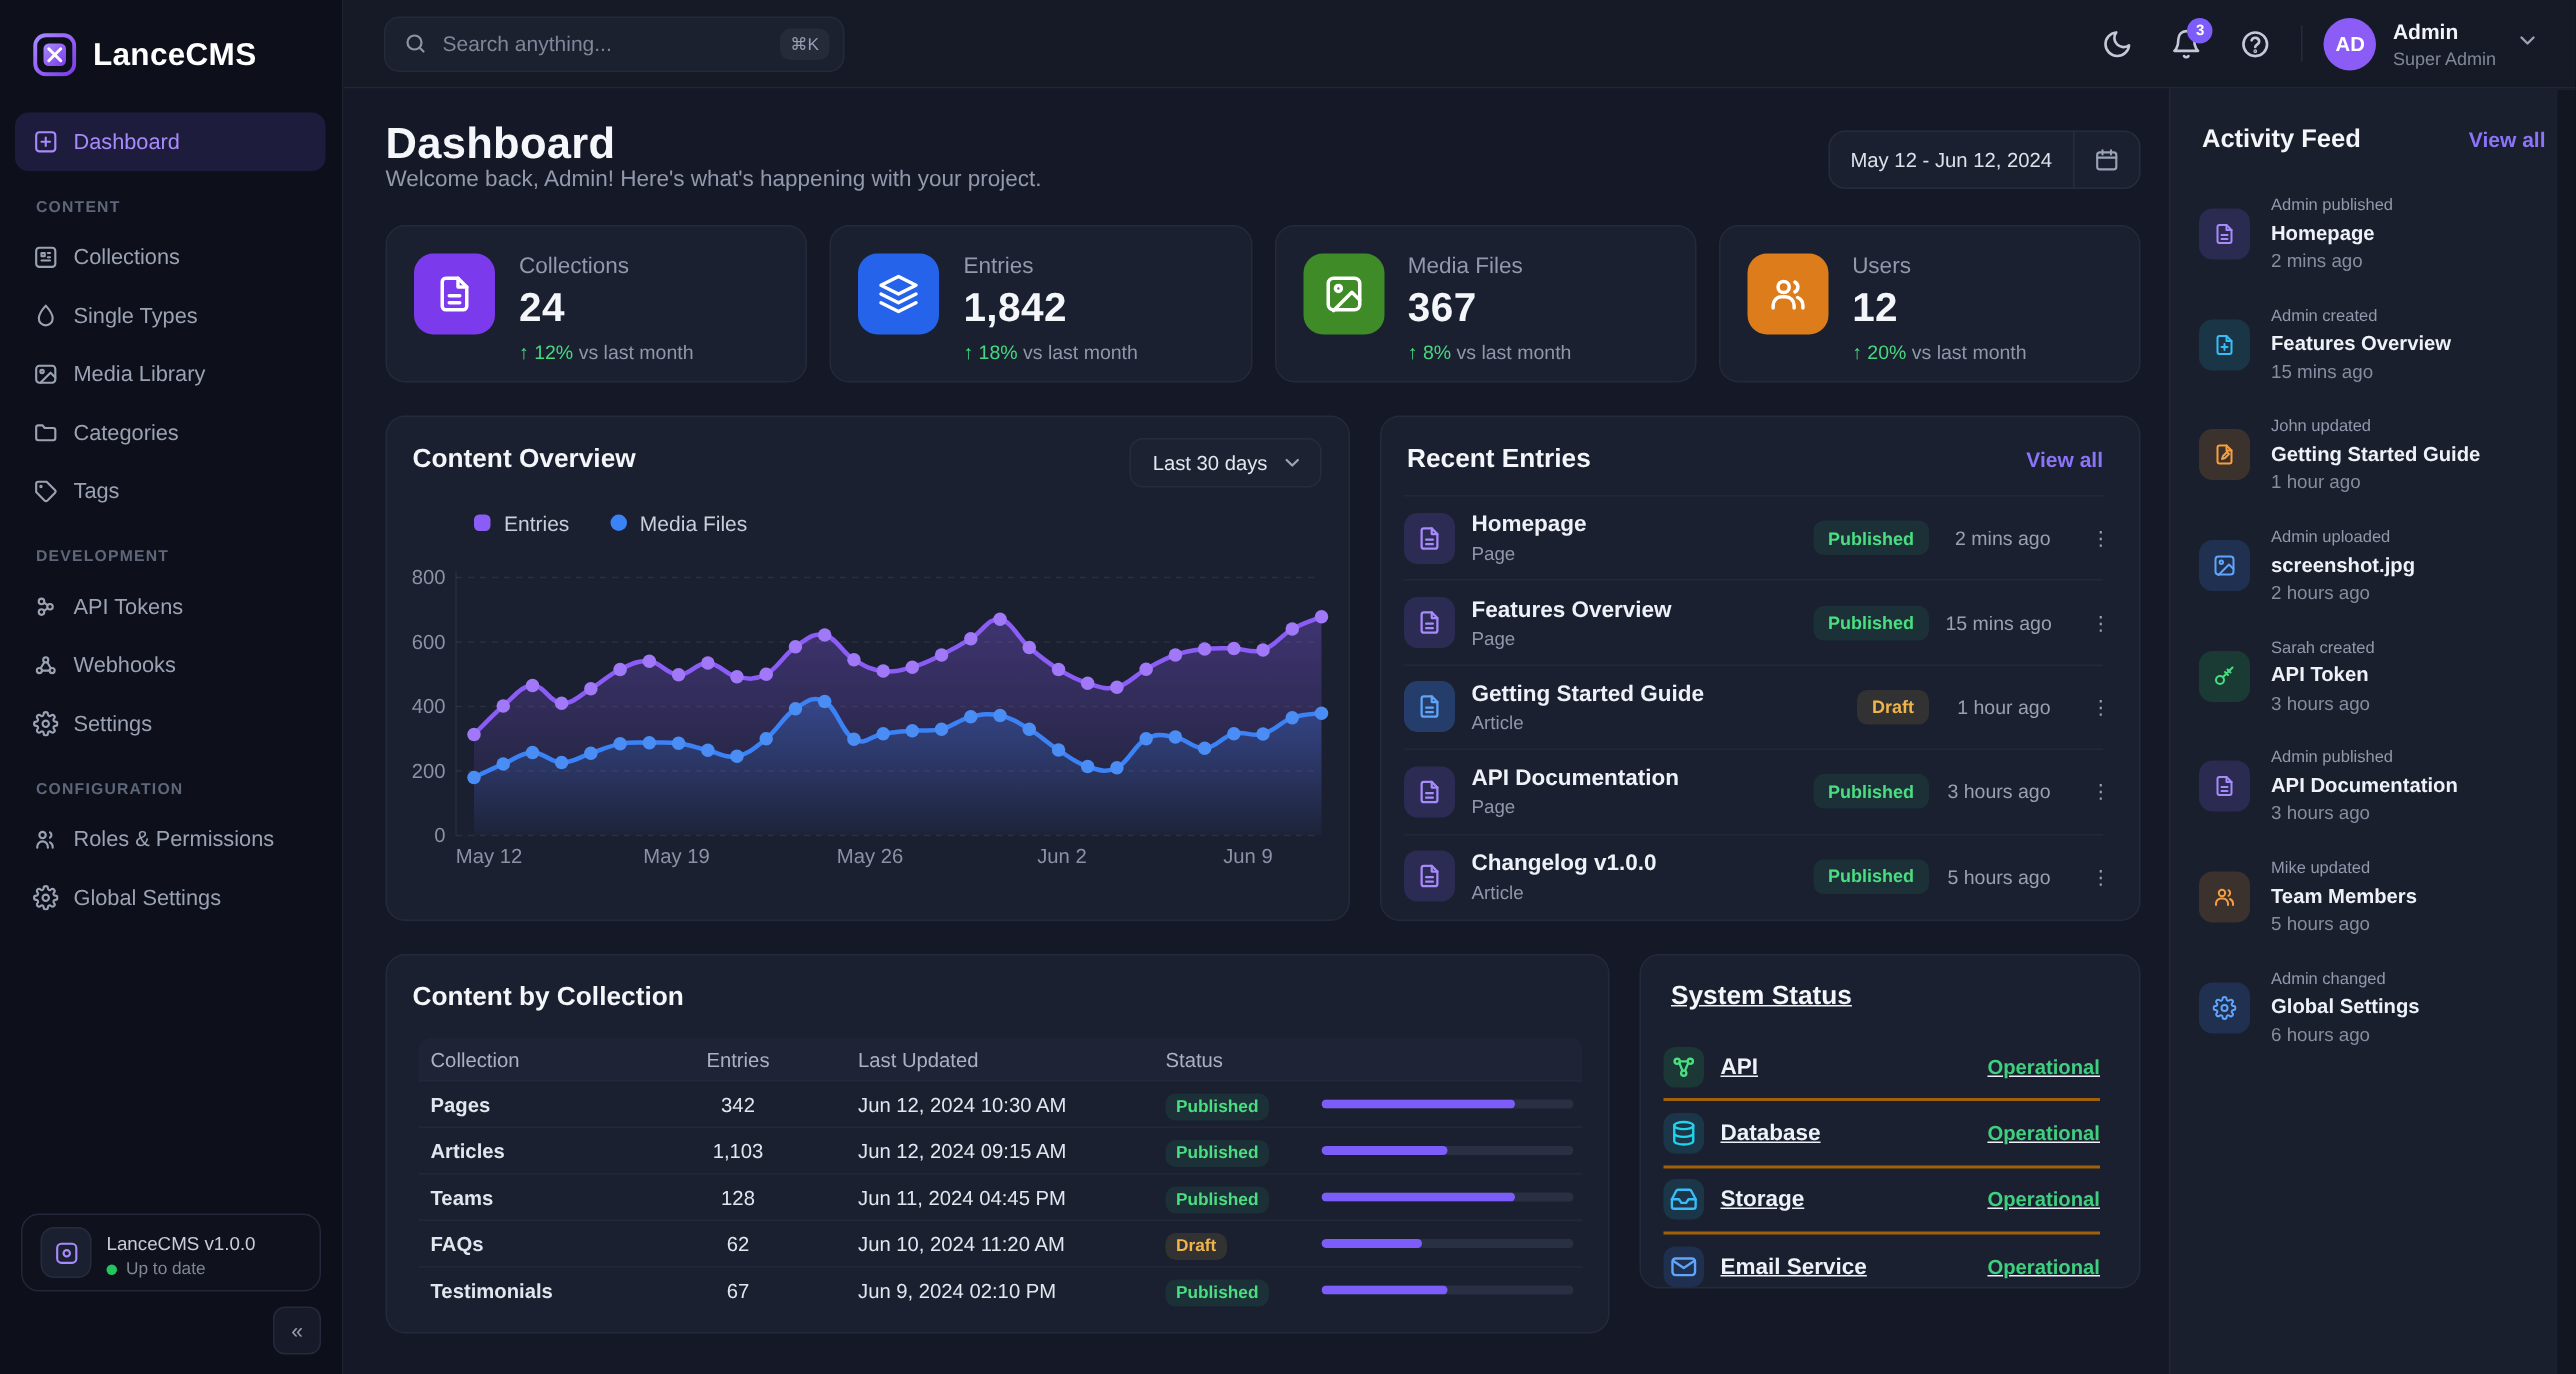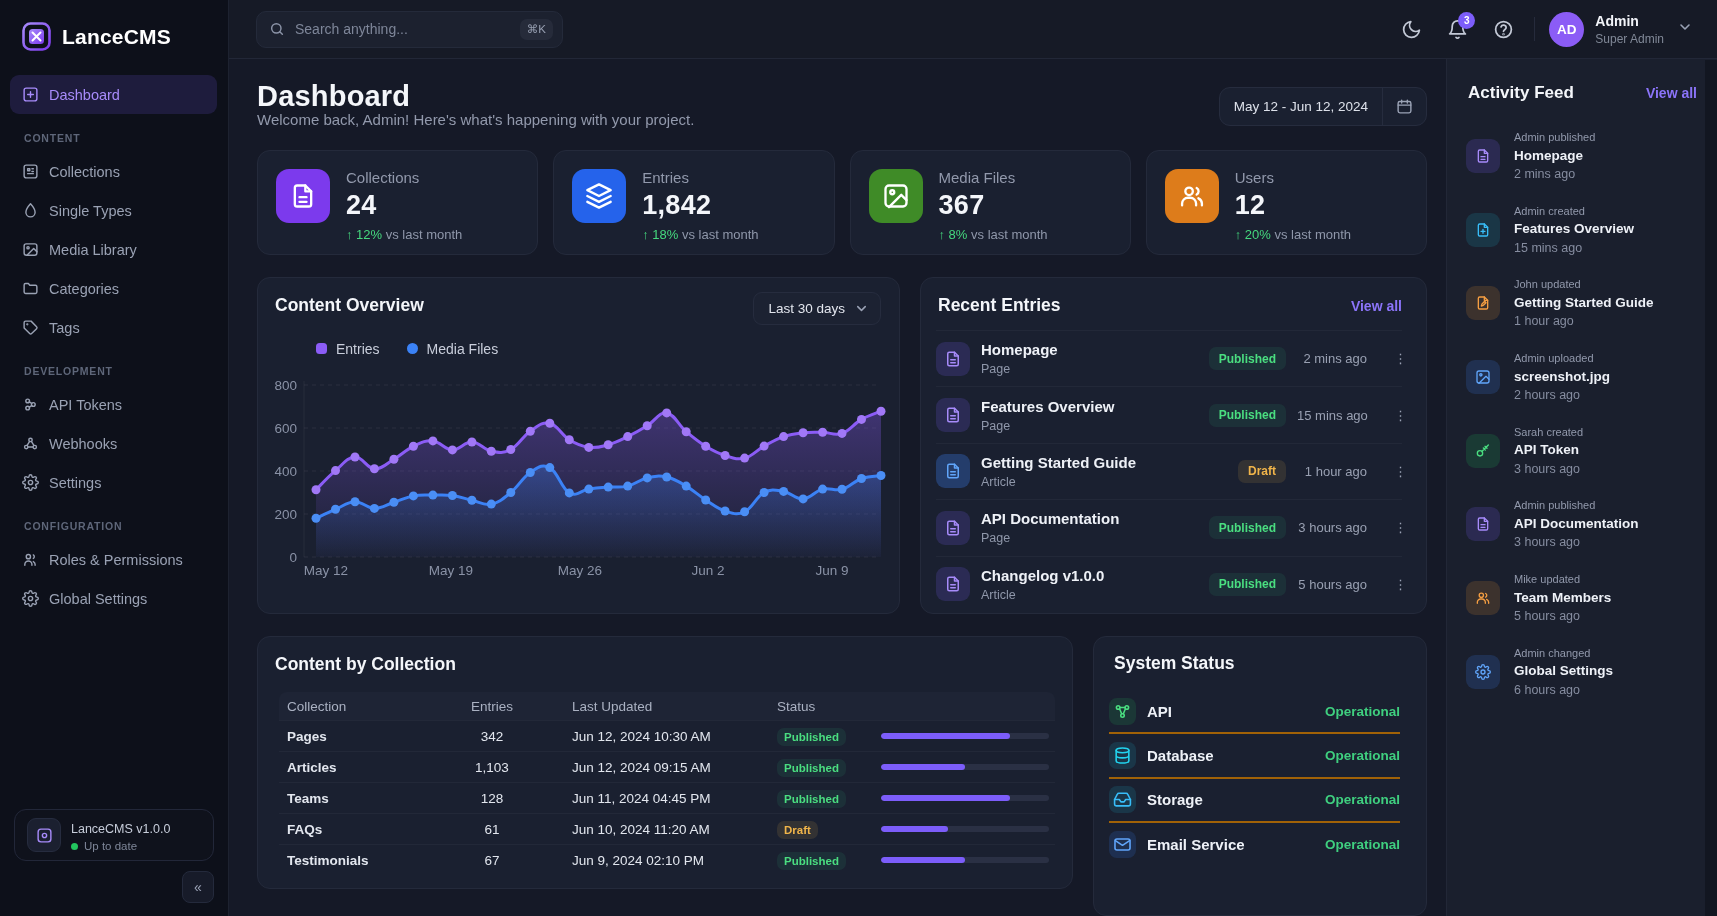--- a/index.html
+++ b/index.html
@@ -90,7 +90,7 @@
 .tbl-head .c1 { font-weight:normal; }
 .bar { width:168px; height:6px; border-radius:3px; background:#2a3044; overflow:hidden; }
 .bar i { display:block; height:100%; border-radius:3px; background:#7c5dfa; }
-.status-card { flex:1; height:280px; padding:16px 26px 0 15px; }
+.status-card { flex:1; height:223px; padding:16px 26px 0 15px;text-decoration:underline; }
 .srow { display:flex; align-items:center; gap:11px; padding:7.7px 0; }
 .srow + .srow { border-top:2px solid #a16207; }
 .sic { width:27px; height:27px; border-radius:8px; display:flex; align-items:center; justify-content:center; }

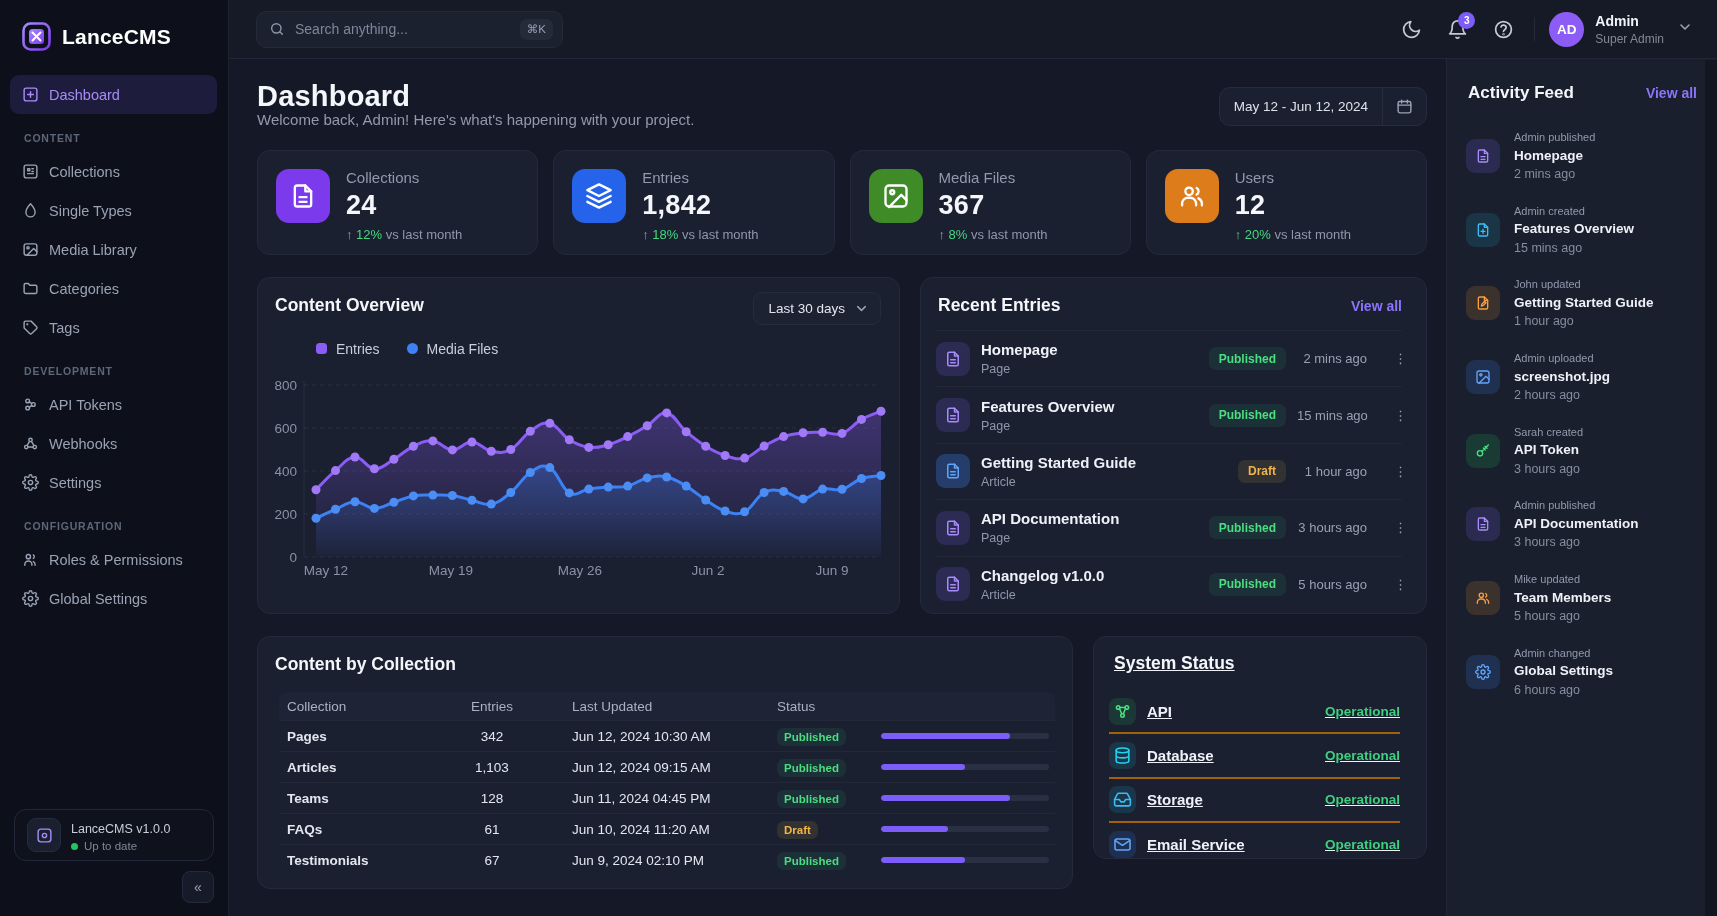--- a/index.html
+++ b/index.html
@@ -564,7 +564,7 @@
               </div>
 <div class="trow">
                 <div class="c1">FAQs</div>
-                <div class="c2">61</div>
+                <div class="c2">62</div>
                 <div class="c3">Jun 10, 2024 11:20 AM</div>
                 <div class="c4"><span class="pill draft" style="font-size:11.5px;padding:3px 7px;">Draft</span></div>
                 <div class="c5">

